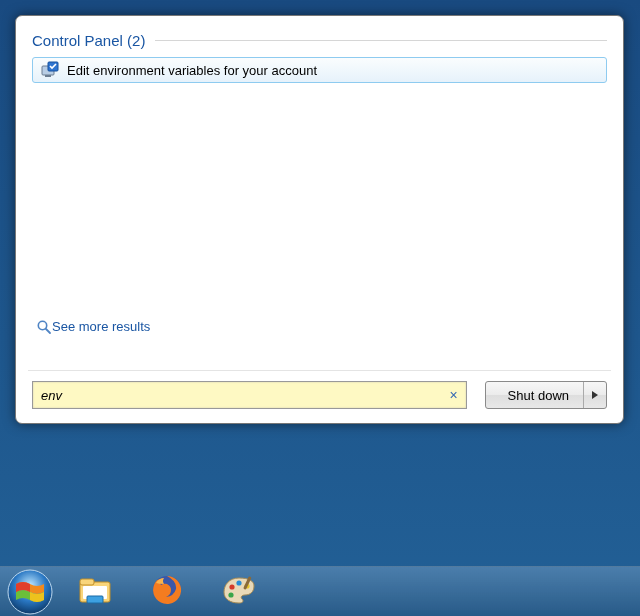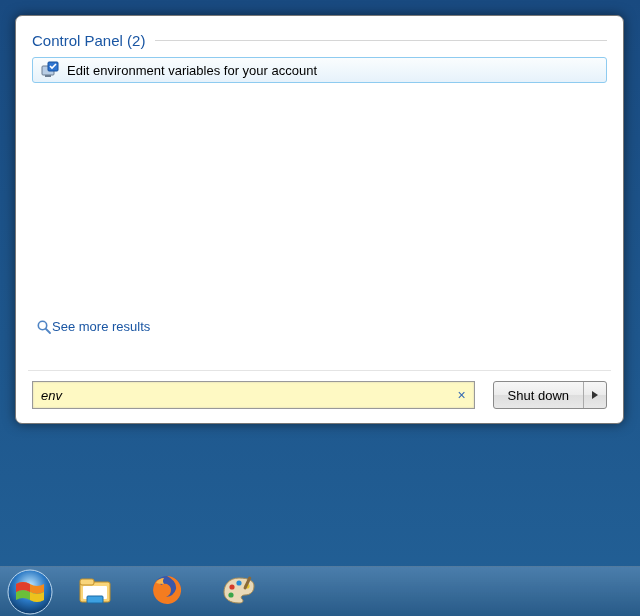--- a/index.html
+++ b/index.html
@@ -84,6 +84,7 @@
       border: 1px solid #8a8a8a; border-radius: 3px;
       overflow: hidden;
       background: linear-gradient(to bottom, #f7f7f7 0%, #ececec 48%, #dedede 52%, #e8e8e8 100%);
+      padding-left: 8px;
     }
     .shutdown-btn {
       padding: 0 14px;

